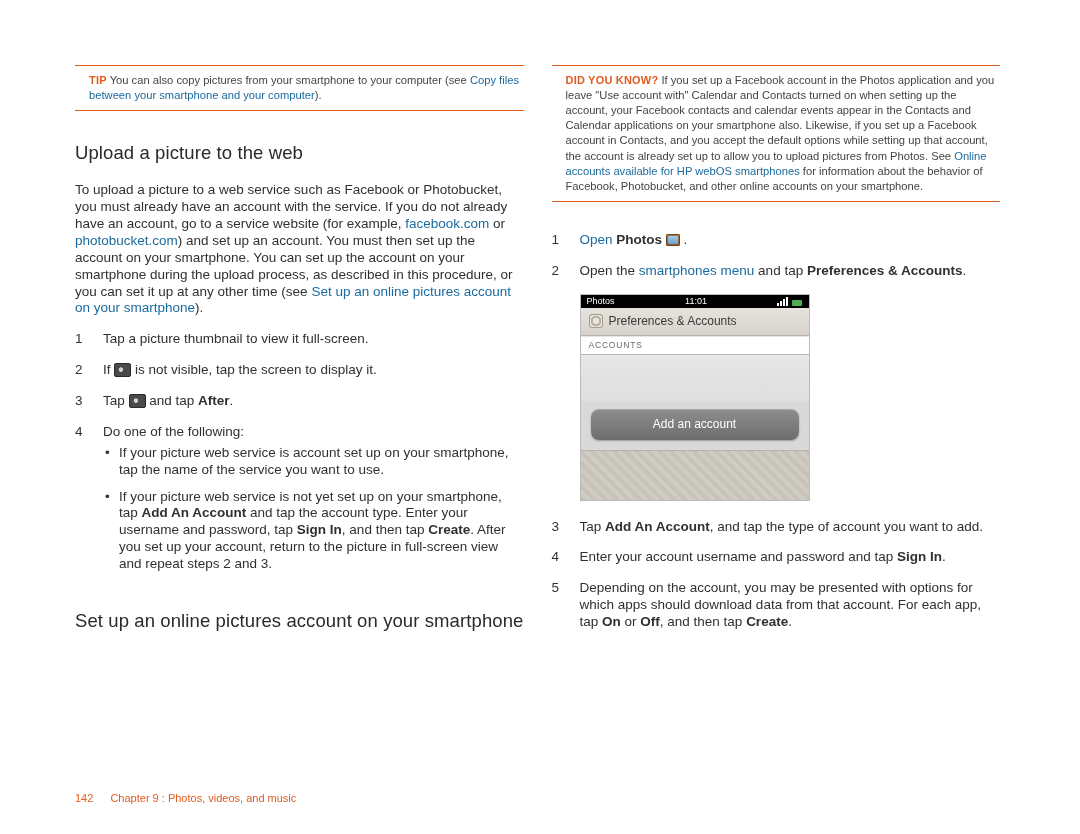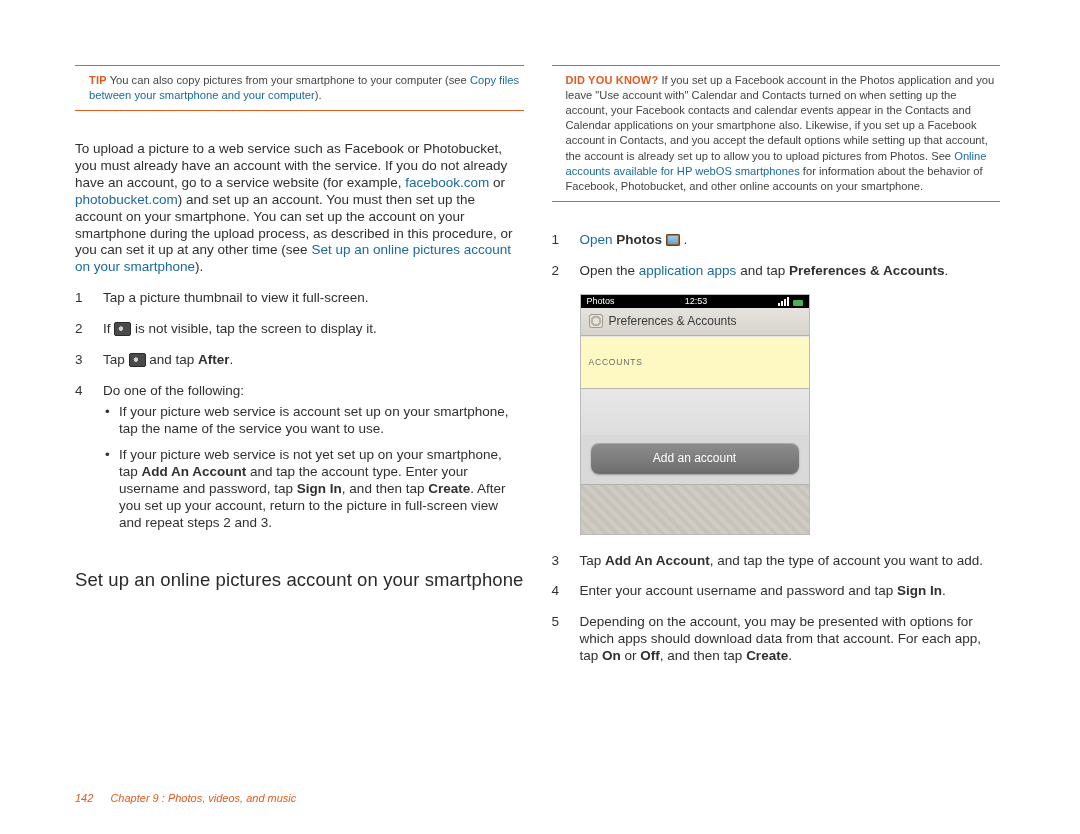--- a/index.html
+++ b/index.html
@@ -228,6 +228,7 @@
       <span class="inline-link">Copy files between your smartphone and your computer</span><span>).</span>
     </div>
 
+    <h2>Upload a picture to the web</h2>
 
     <p>
       <span>To upload a picture to a web service such as Facebook or Photobucket, you must already have an account with the service. If you do not already have an account, go to a service website (for example, </span><span class="link">facebook.com</span><span> or </span><span class="link">photobucket.com</span><span>) and set up an account. You must then set up the account on your smartphone. You can set up the account on your smartphone during the upload process, as described in this procedure, or you can set it up at any other time (see </span><span class="link">Set up an online pictures account on your smartphone</span><span>).</span>

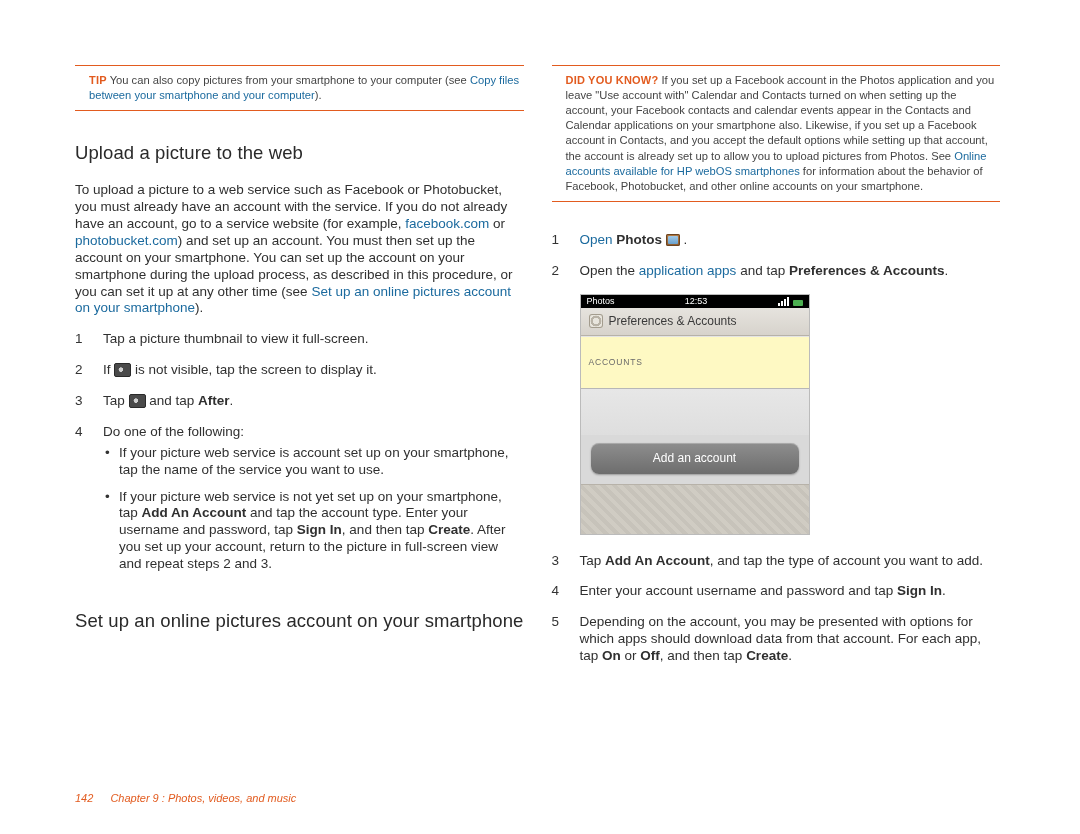--- a/index.html
+++ b/index.html
@@ -300,7 +300,7 @@
       <div class="step">
         <div class="num">2</div>
         <div class="body">
-          <span>Open the </span><span class="link">application apps</span><span> and tap </span><b>Preferences &amp; Accounts</b><span>.</span>
+          <span>Open the </span><span class="link">smartphones menu</span><span> and tap </span><b>Preferences &amp; Accounts</b><span>.</span>
         </div>
       </div>
     </div>

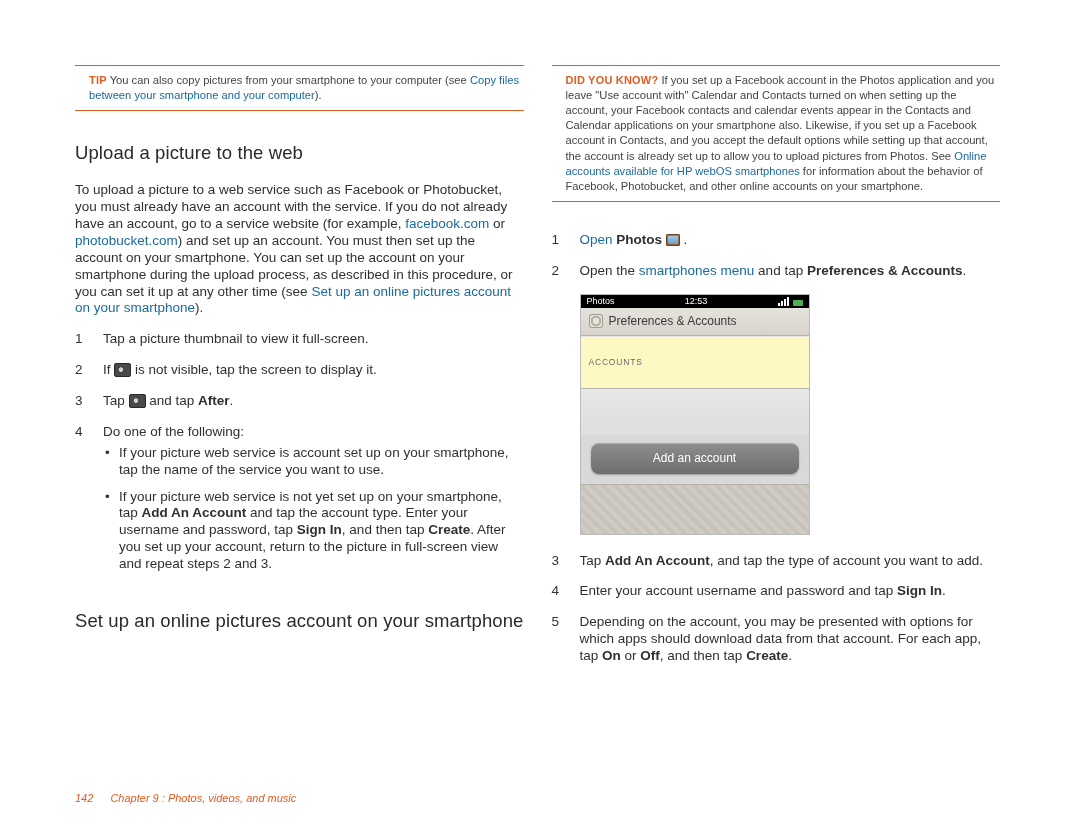--- a/index.html
+++ b/index.html
@@ -308,7 +308,7 @@
     <div class="screenshot">
       <div class="ss-status">
         <span>Photos</span>
-        <span>12:53</span>
+        <span>11:01</span>
         <span class="signal">
           <span class="bar" style="height:3px"></span>
           <span class="bar" style="height:5px"></span>

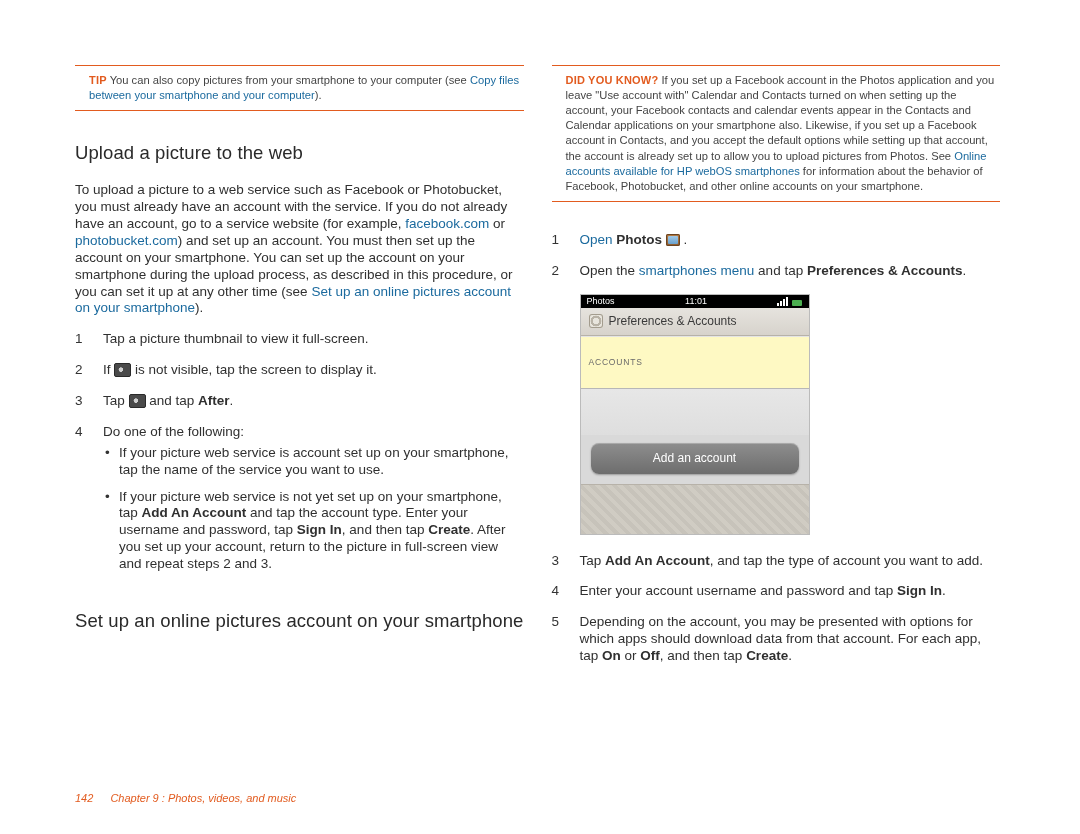--- a/index.html
+++ b/index.html
@@ -173,11 +173,11 @@
     box-shadow: inset 0 0 0 1px #a39c8e;
   }
   .ss-section {
-    background: #fef9c3;
+    background: #ffffff;
     color: #6a6a6a;
     font-size: 8.5px;
     letter-spacing: .8px;
-    padding: 20px 8px;
+    padding: 3px 8px;
     border-top: 1px solid #e4e4e4;
     border-bottom: 1px solid #b7b7b7;
   }

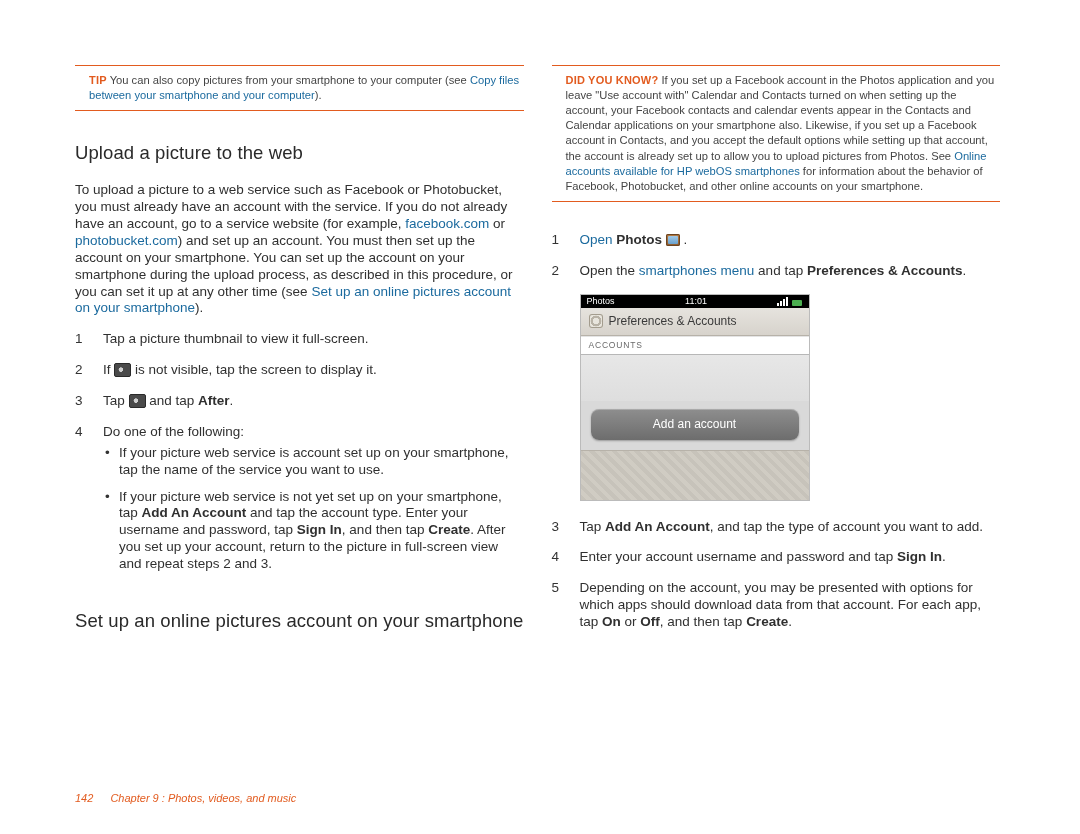--- a/index.html
+++ b/index.html
@@ -208,7 +208,6 @@
     bottom: 28px;
     font-size: 11px;
     color: var(--accent-orange);
-    font-style: italic;
   }
   .footer .pnum {
     color: var(--accent-orange);

